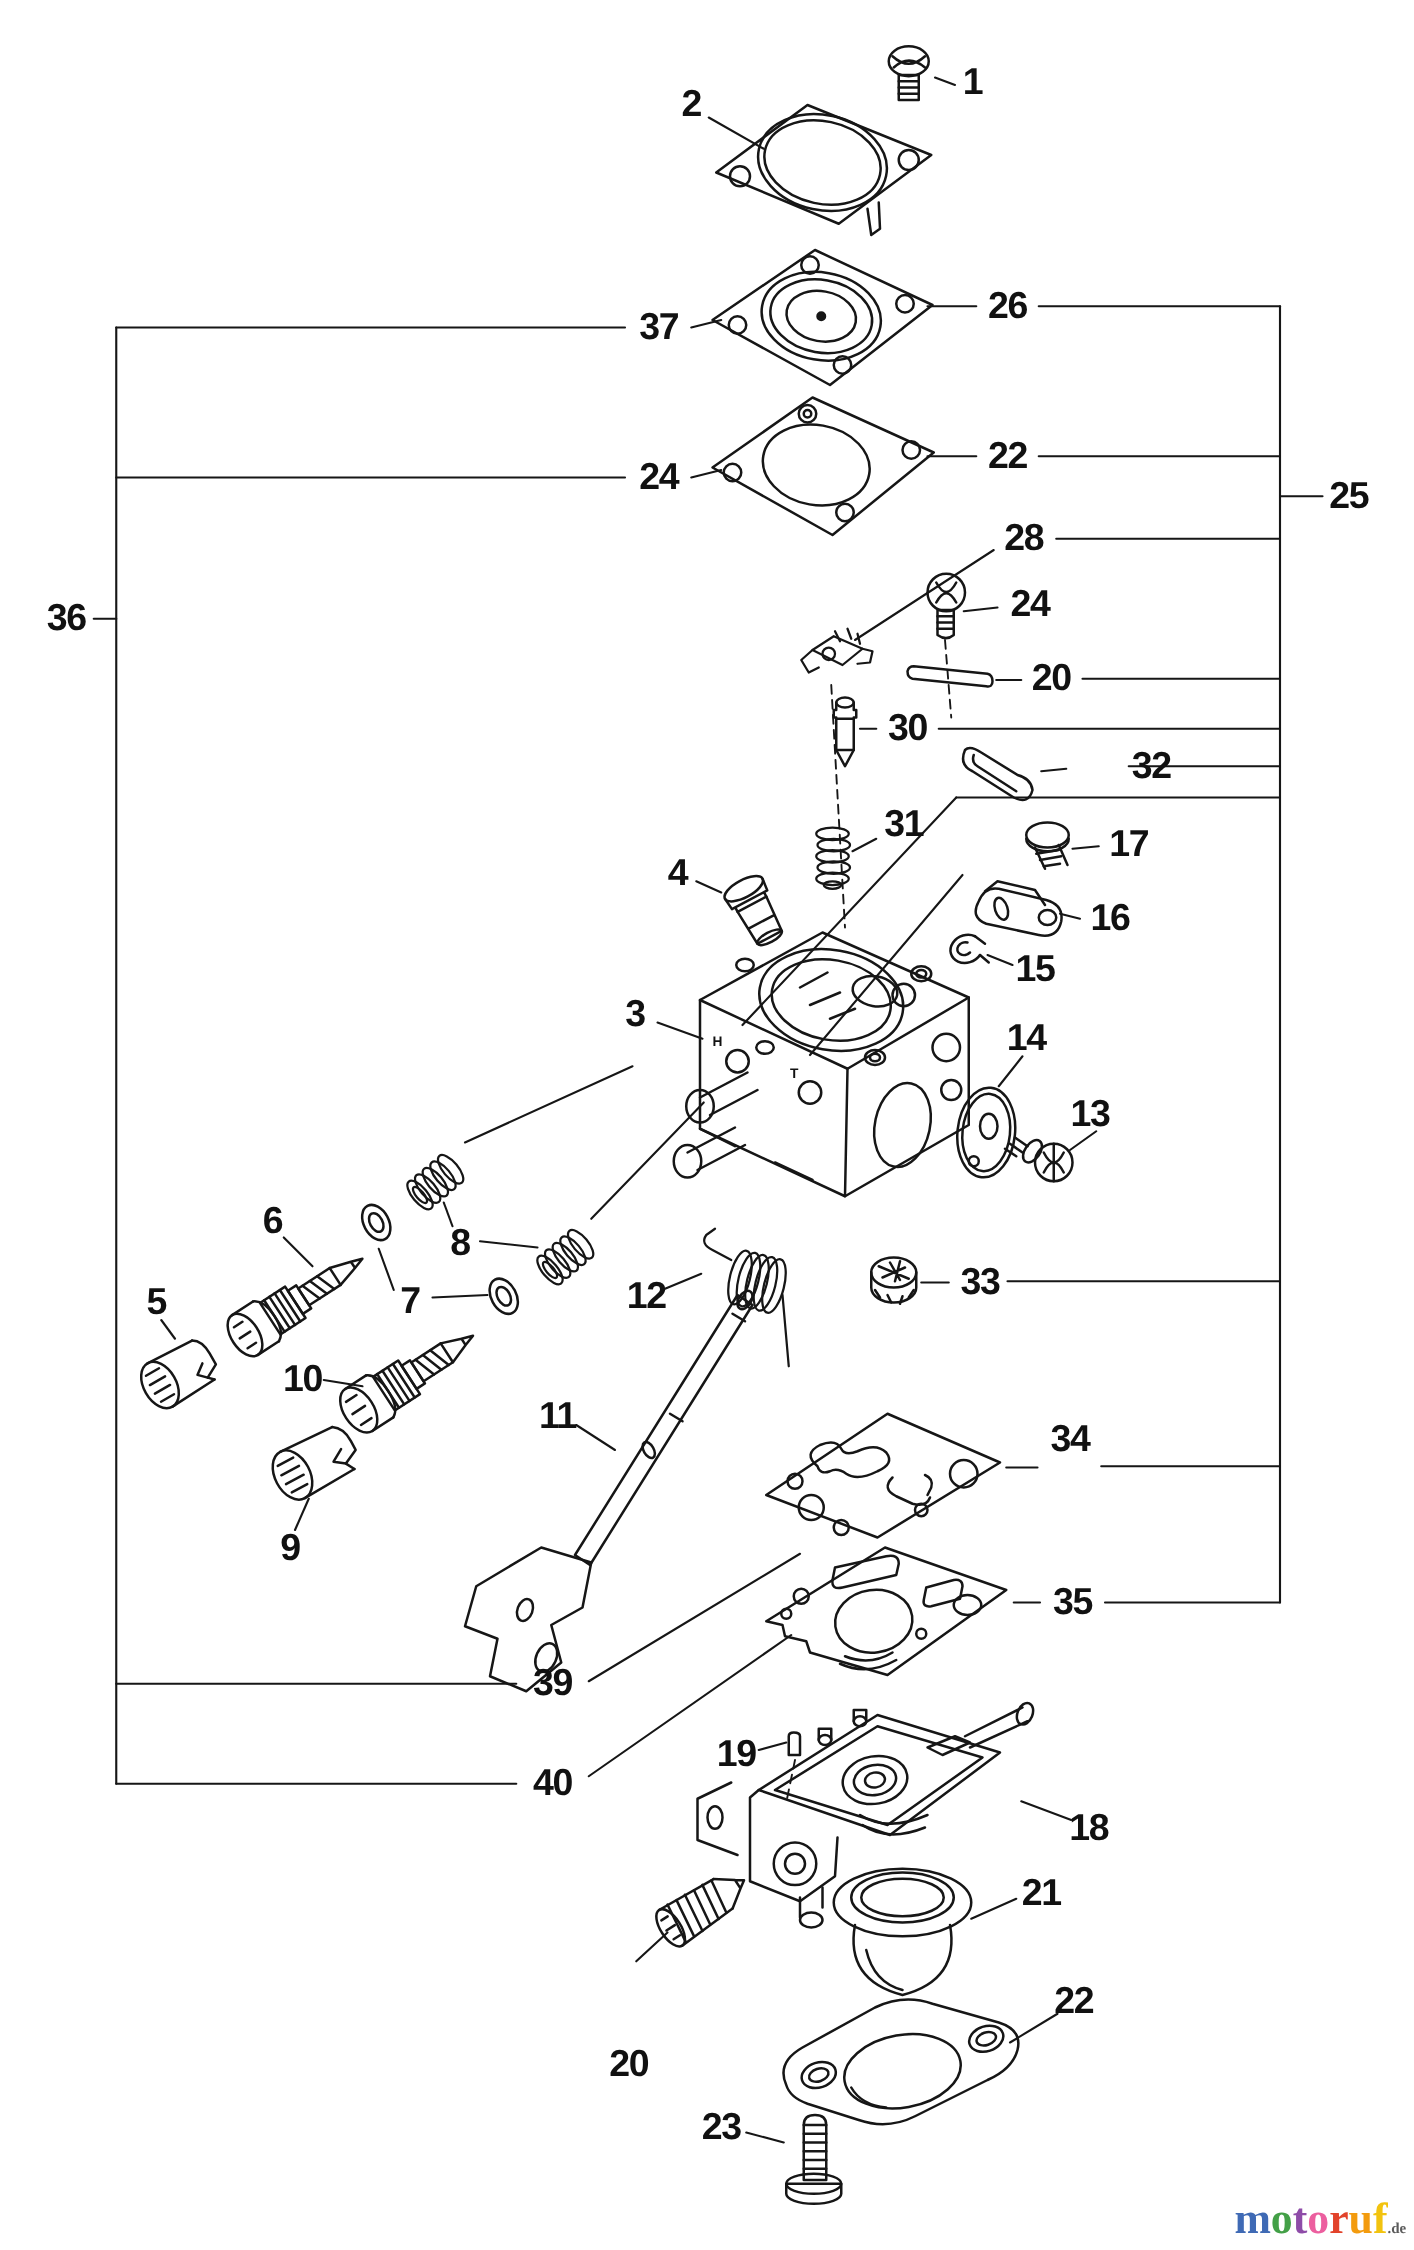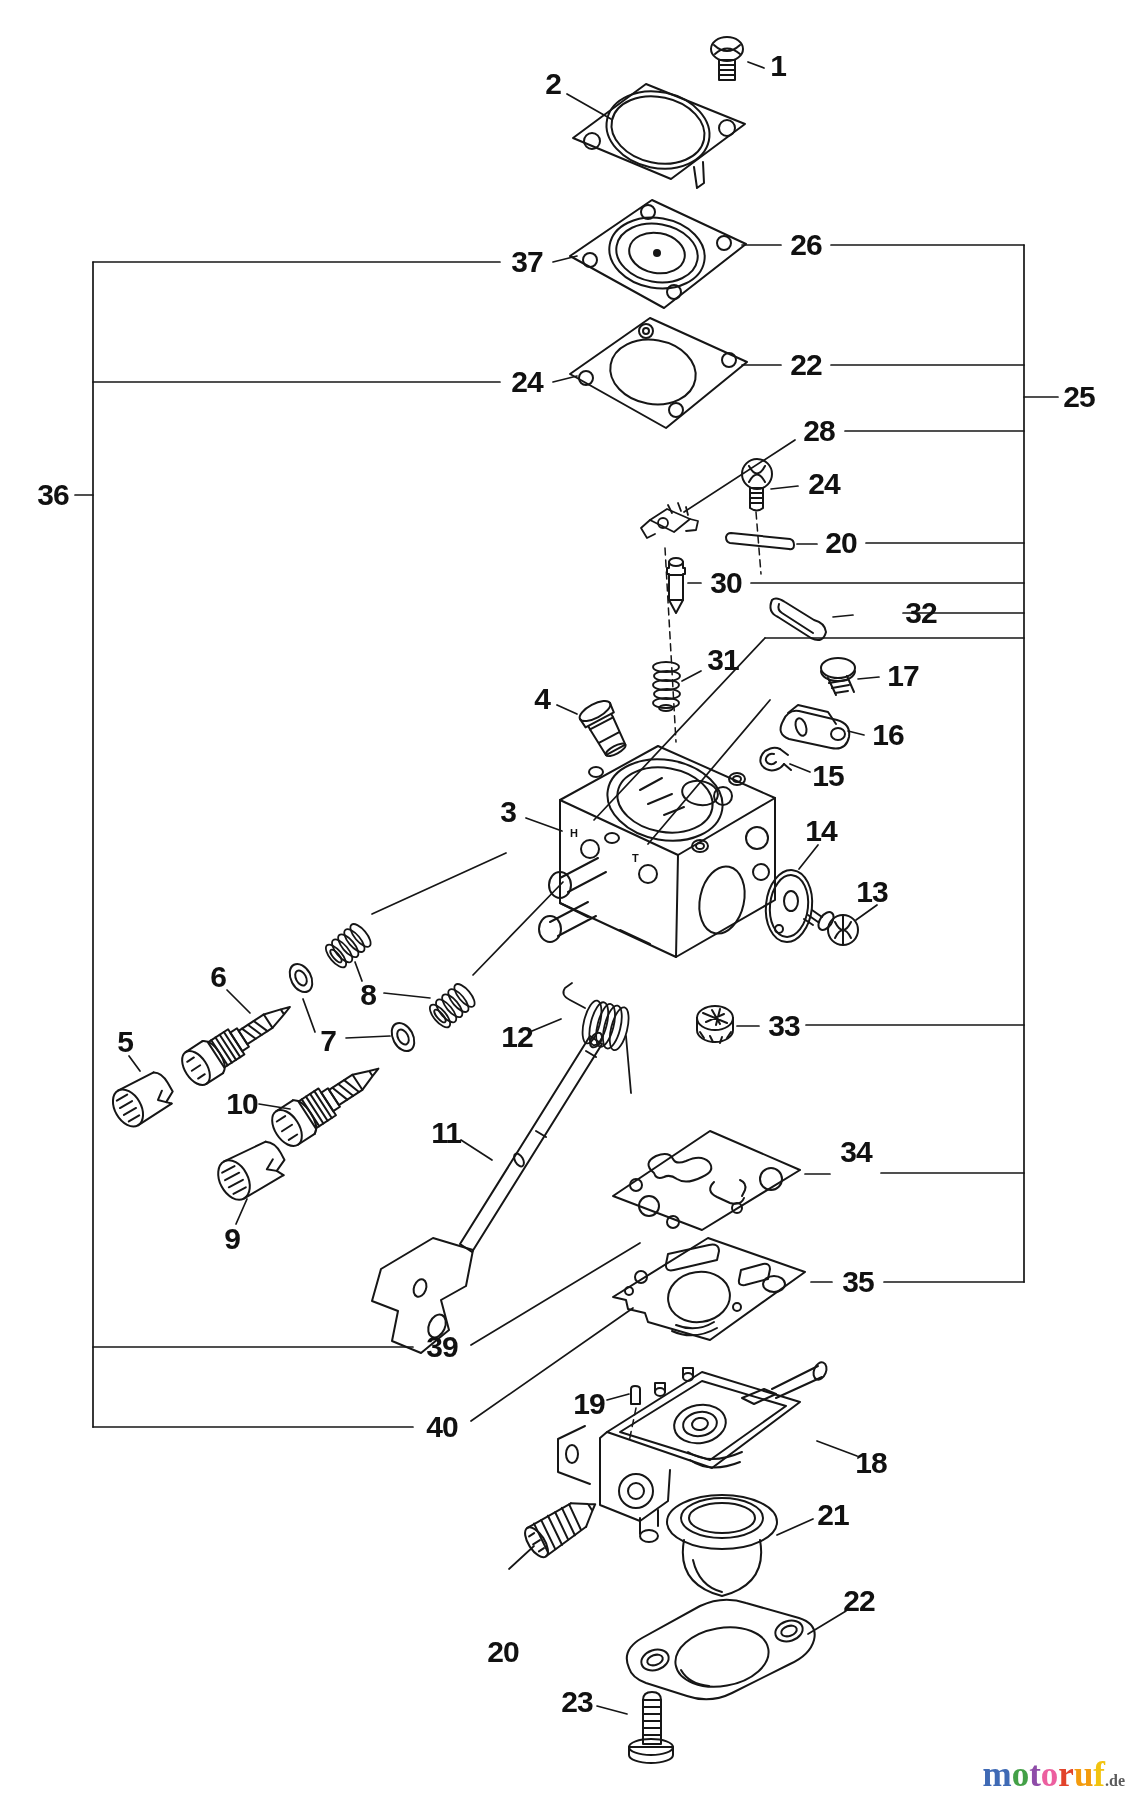--- a/index.html
+++ b/index.html
@@ -12,7 +12,7 @@
   .logo{position:absolute;right:6px;bottom:8px;
         font-family:"Liberation Serif",serif;font-weight:700;font-size:35px;line-height:1;}
   .logo span{display:inline-block;}
-  .logo span.de{font-size:16px;vertical-align:baseline;}
+  .logo span.de{font-size:12px;vertical-align:baseline;}
   .art line,.art path,.art ellipse,.art circle,.art rect,.art polyline,.art polygon{vector-effect:non-scaling-stroke;}
   text.mark{font:700 11px "Liberation Sans",sans-serif;fill:#111;}
 </style>

